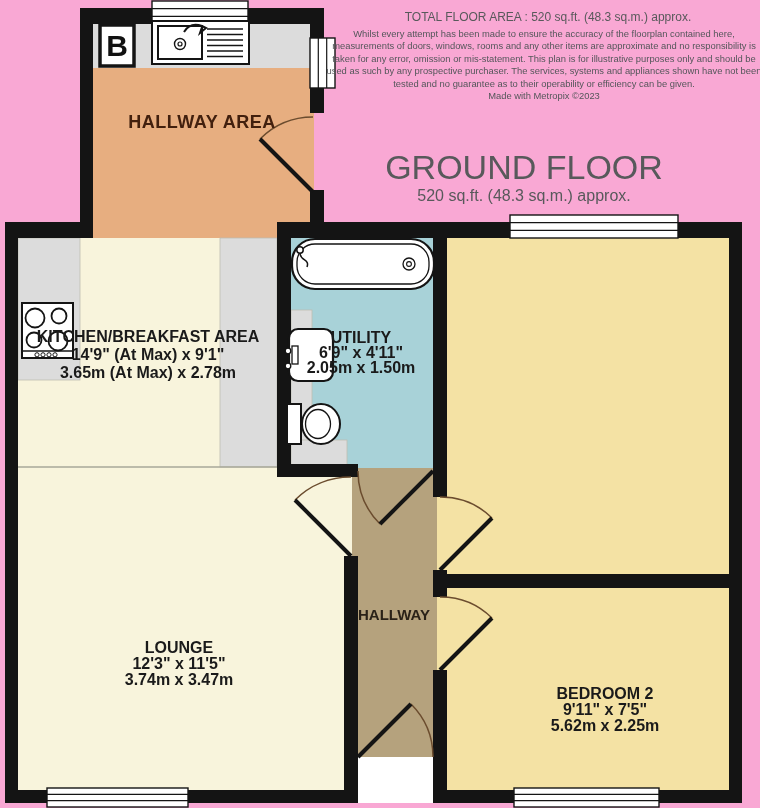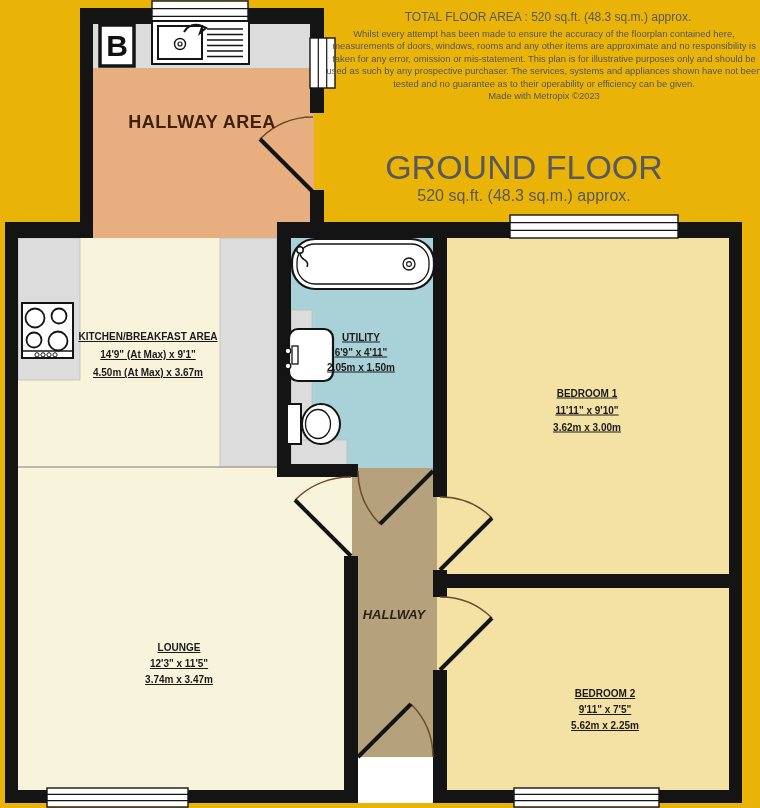--- a/index.html
+++ b/index.html
@@ -3,7 +3,7 @@
 <meta charset="utf-8">
 <style>
   html,body{margin:0;padding:0;background:#ffffff;}
-  #stage{position:relative;width:760px;height:808px;background:#eab308;overflow:hidden;
+  #stage{position:relative;width:760px;height:808px;background:#f9a8d4;overflow:hidden;
          font-family:"Liberation Sans", sans-serif;}
   #plan-svg{position:absolute;left:0;top:0;}
   .lbl{position:absolute;transform:translate(-50%,-50%);text-align:center;

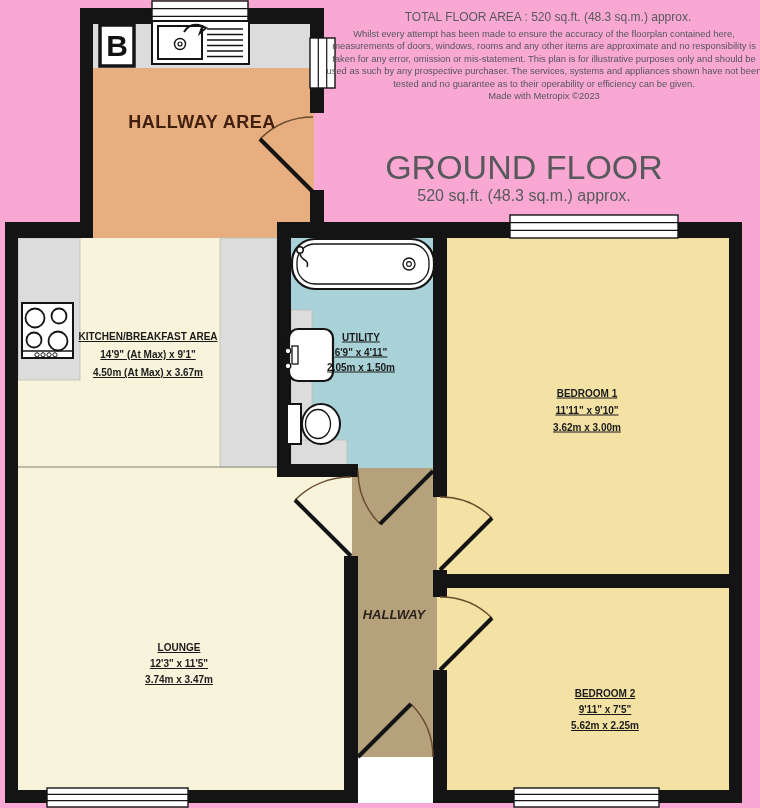--- a/index.html
+++ b/index.html
@@ -8,7 +8,7 @@
   #plan-svg{position:absolute;left:0;top:0;}
   .lbl{position:absolute;transform:translate(-50%,-50%);text-align:center;
        font-weight:bold;white-space:nowrap;color:#1a1a1a;}
-  .room-label div{line-height:16px;font-size:10px;text-decoration:underline;}
+  .room-label div{line-height:16px;font-size:16px;}
   .room-label.lh18 div{line-height:18px;}
   .room-label.lh17 div{line-height:17px;}
   .room-label.lh15 div{line-height:15px;}

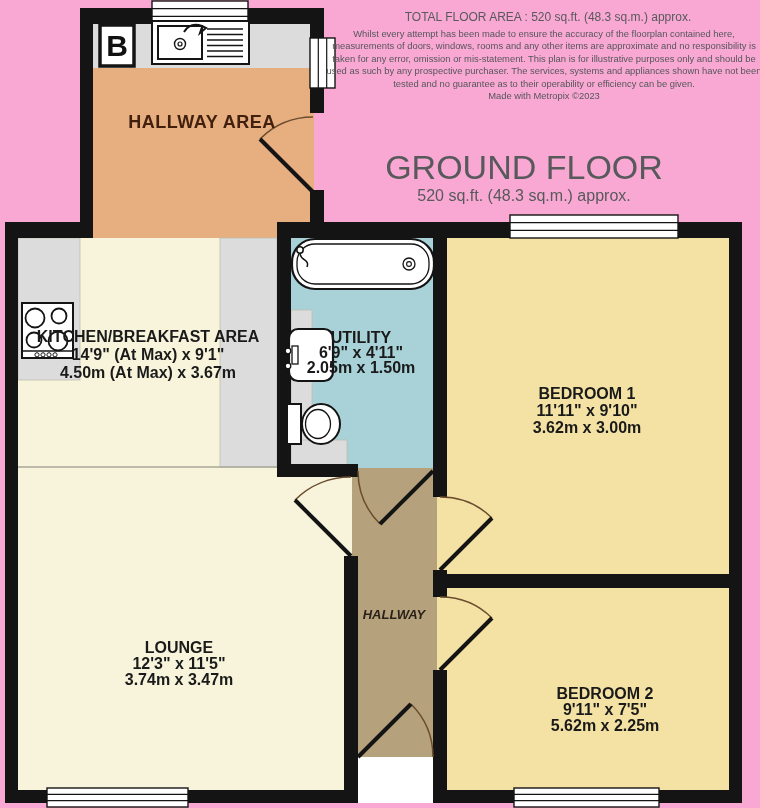--- a/index.html
+++ b/index.html
@@ -211,7 +211,7 @@
   <div class="lbl room-label lh18" style="left:148px;top:355px;">
     <div>KITCHEN/BREAKFAST AREA</div>
     <div>14'9" (At Max) x 9'1"</div>
-    <div>4.50m (At Max) x 3.67m</div>
+    <div>3.65m (At Max) x 2.78m</div>
   </div>
 
   <div class="lbl room-label lh15" style="left:361px;top:352px;">

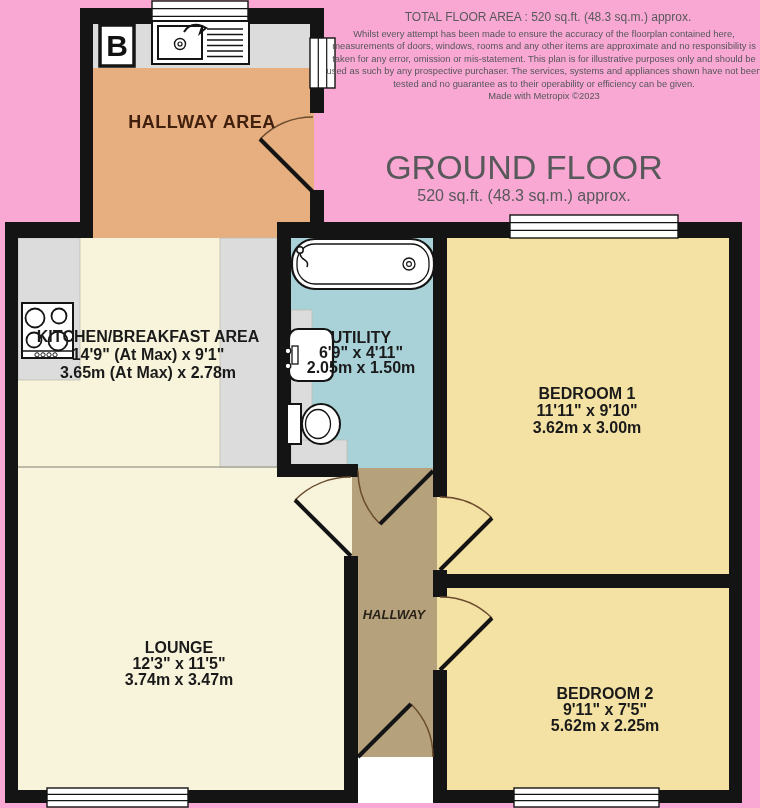--- a/index.html
+++ b/index.html
@@ -220,11 +220,6 @@
     <div>2.05m x 1.50m</div>
   </div>
 
-  <div class="lbl room-label lh17" style="left:587px;top:410px;">
-    <div>BEDROOM 1</div>
-    <div>11'11" x 9'10"</div>
-    <div>3.62m x 3.00m</div>
-  </div>
 
   <div class="lbl room-label" style="left:179px;top:664px;">
     <div>LOUNGE</div>

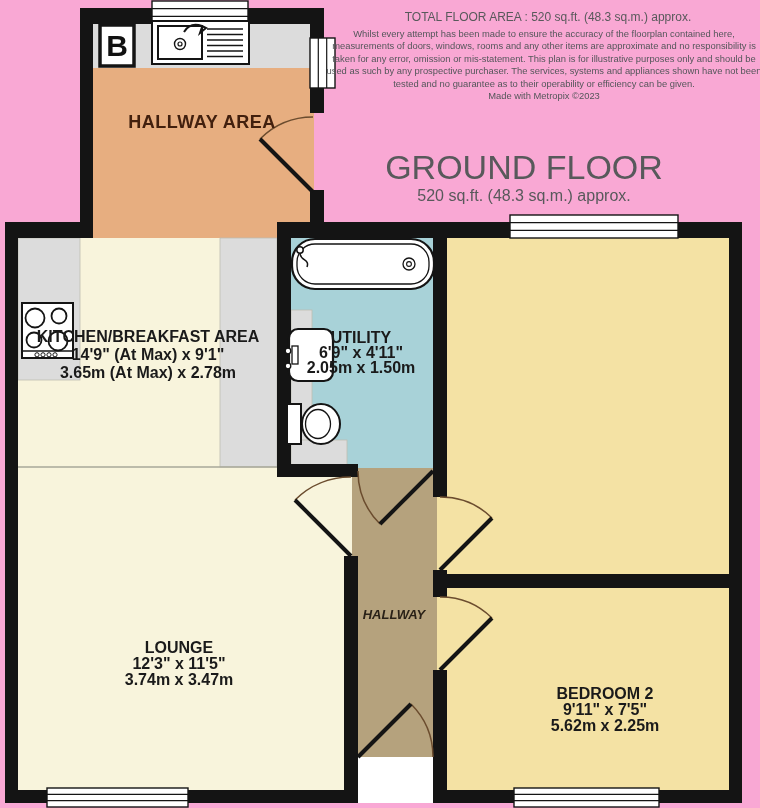--- a/index.html
+++ b/index.html
@@ -13,7 +13,7 @@
   .room-label.lh17 div{line-height:17px;}
   .room-label.lh15 div{line-height:15px;}
   #utility-label{font-size:18px;color:#42200e;letter-spacing:.5px;}
-  #hallway-label{font-size:13px;color:#2a2218;font-style:italic;}
+  #hallway-label{font-size:15px;color:#2a2218;}
   #total-area{position:absolute;left:330px;top:10px;width:436px;text-align:center;
               font-size:12px;color:#58595b;}
   #disclaimer{position:absolute;left:326px;top:28px;width:436px;text-align:center;

